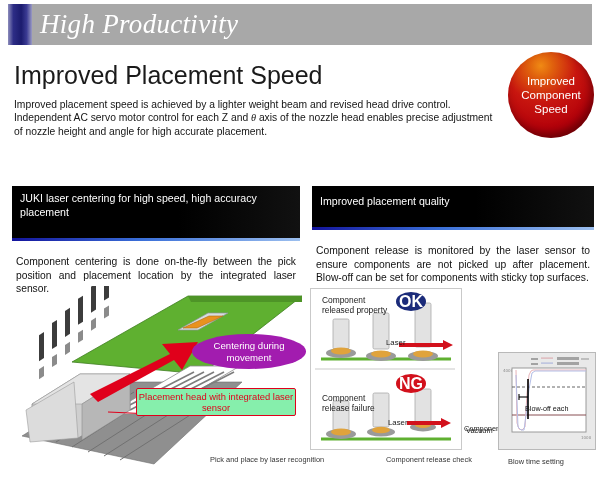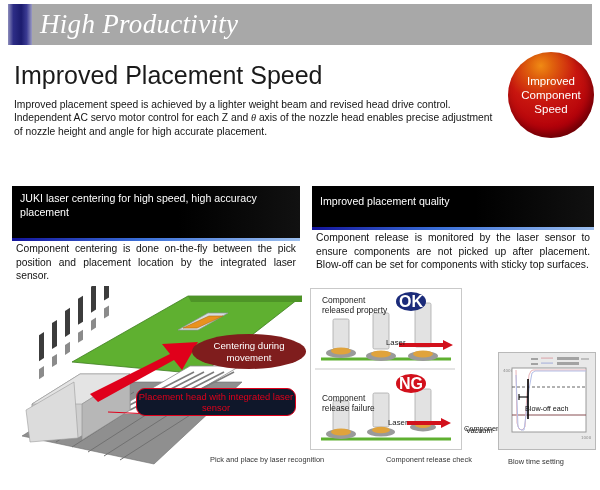--- a/index.html
+++ b/index.html
@@ -115,7 +115,7 @@
     line-height: 13.6px;
     color: #111111;
     text-align: justify;
-    padding: 1px 4px 0 4px;
+    padding: 14px 4px 0 4px;
   }
 
   

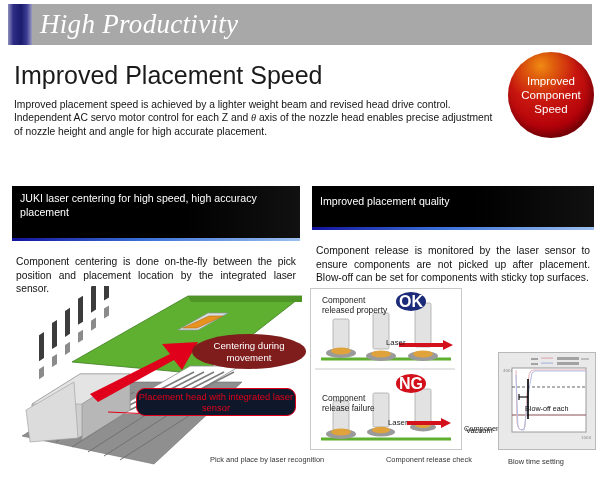--- a/index.html
+++ b/index.html
@@ -143,7 +143,7 @@
     width: 114px;
     height: 35px;
     border-radius: 50%;
-    background: #7f1d1d;
+    background: #a21caf;
     color: #ffffff;
     font-size: 9.6px;
     line-height: 11.5px;

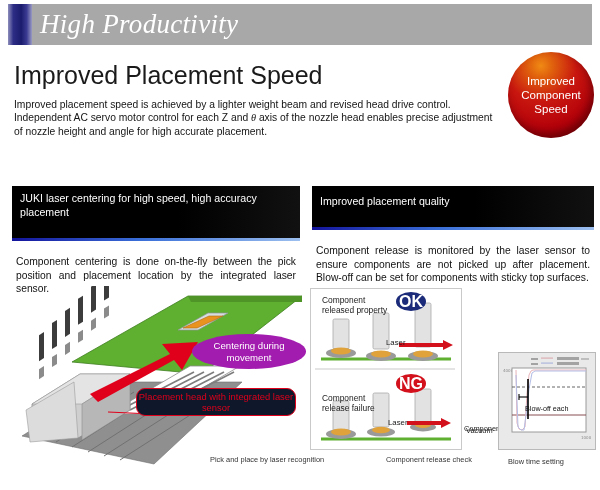--- a/index.html
+++ b/index.html
@@ -160,8 +160,8 @@
     width: 158px;
     height: 26px;
     border: 1.2px solid #e0001b;
-    border-radius: 9px;
-    background: #0f172a;
+    border-radius: 2px;
+    background: #86efac;
     color: #e0001b;
     font-size: 9.4px;
     line-height: 11.4px;

